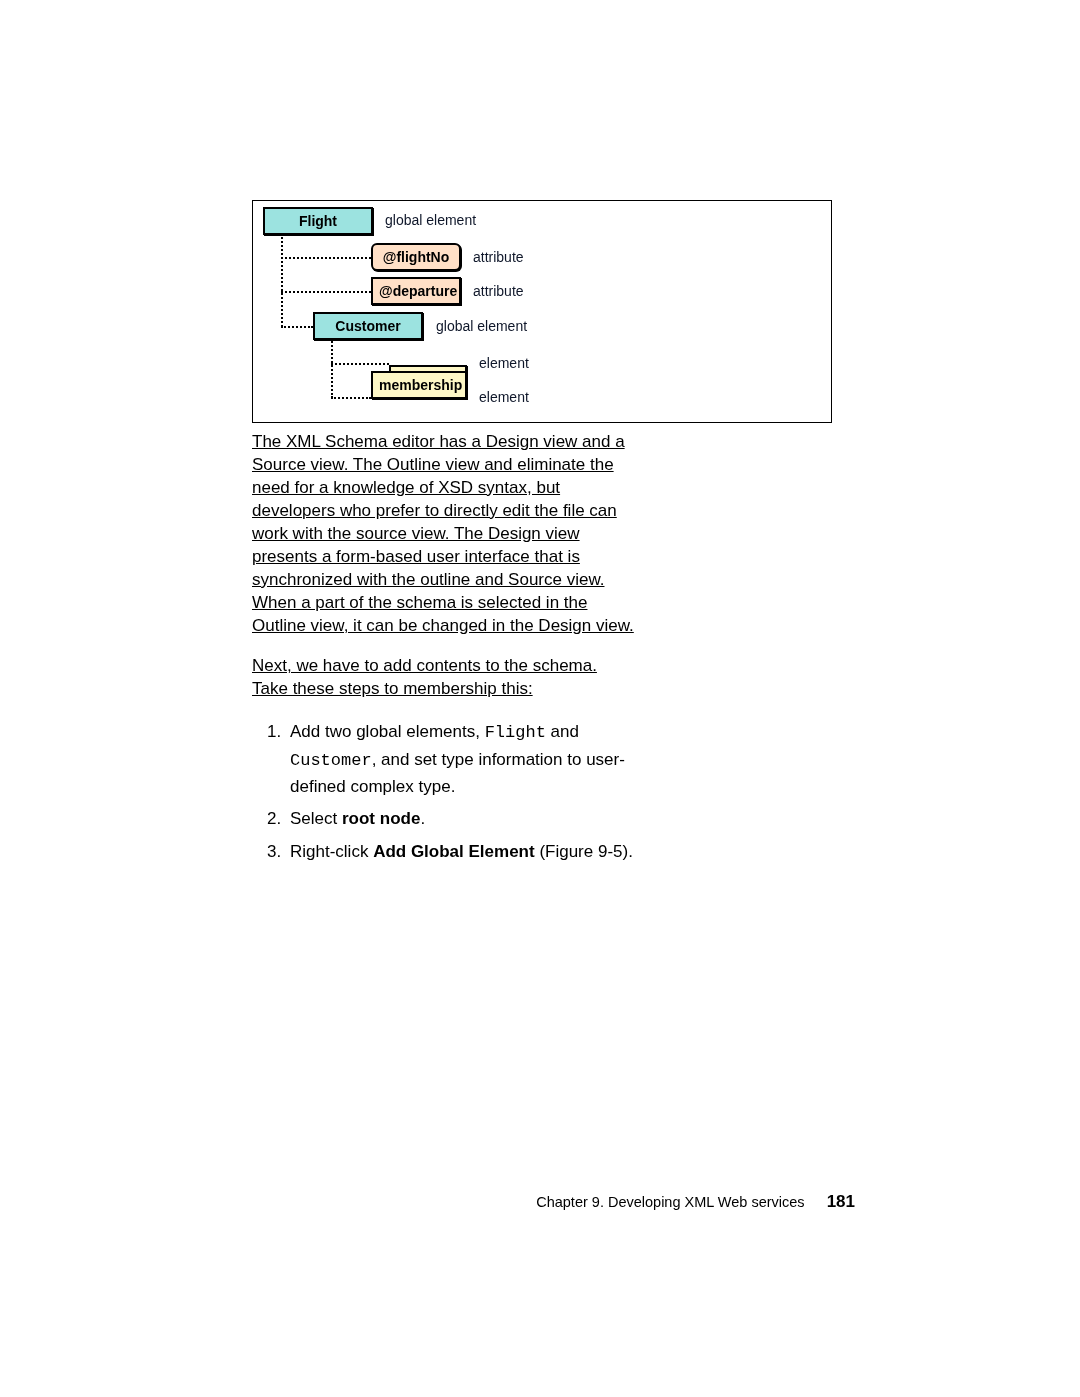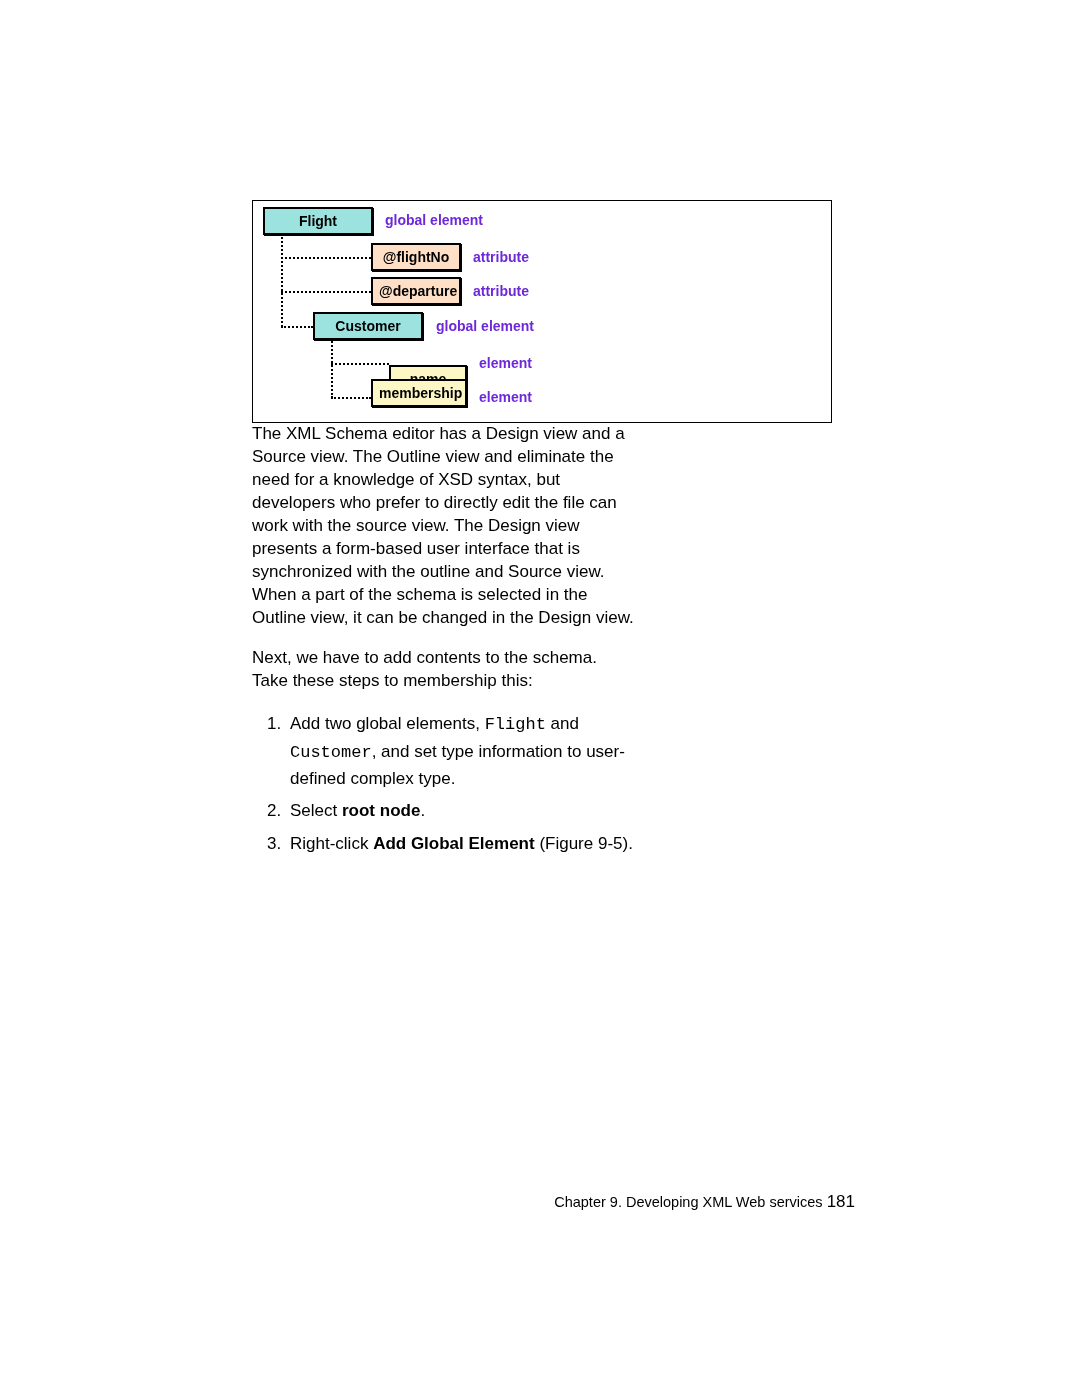--- a/index.html
+++ b/index.html
@@ -46,8 +46,7 @@
   .desc-label {
     position: absolute;
     font-size: 14px;
-    color: #6d28d9;
-    font-weight: bold;
+    color: #0f172a;
   }
   
   .vline, .hline {

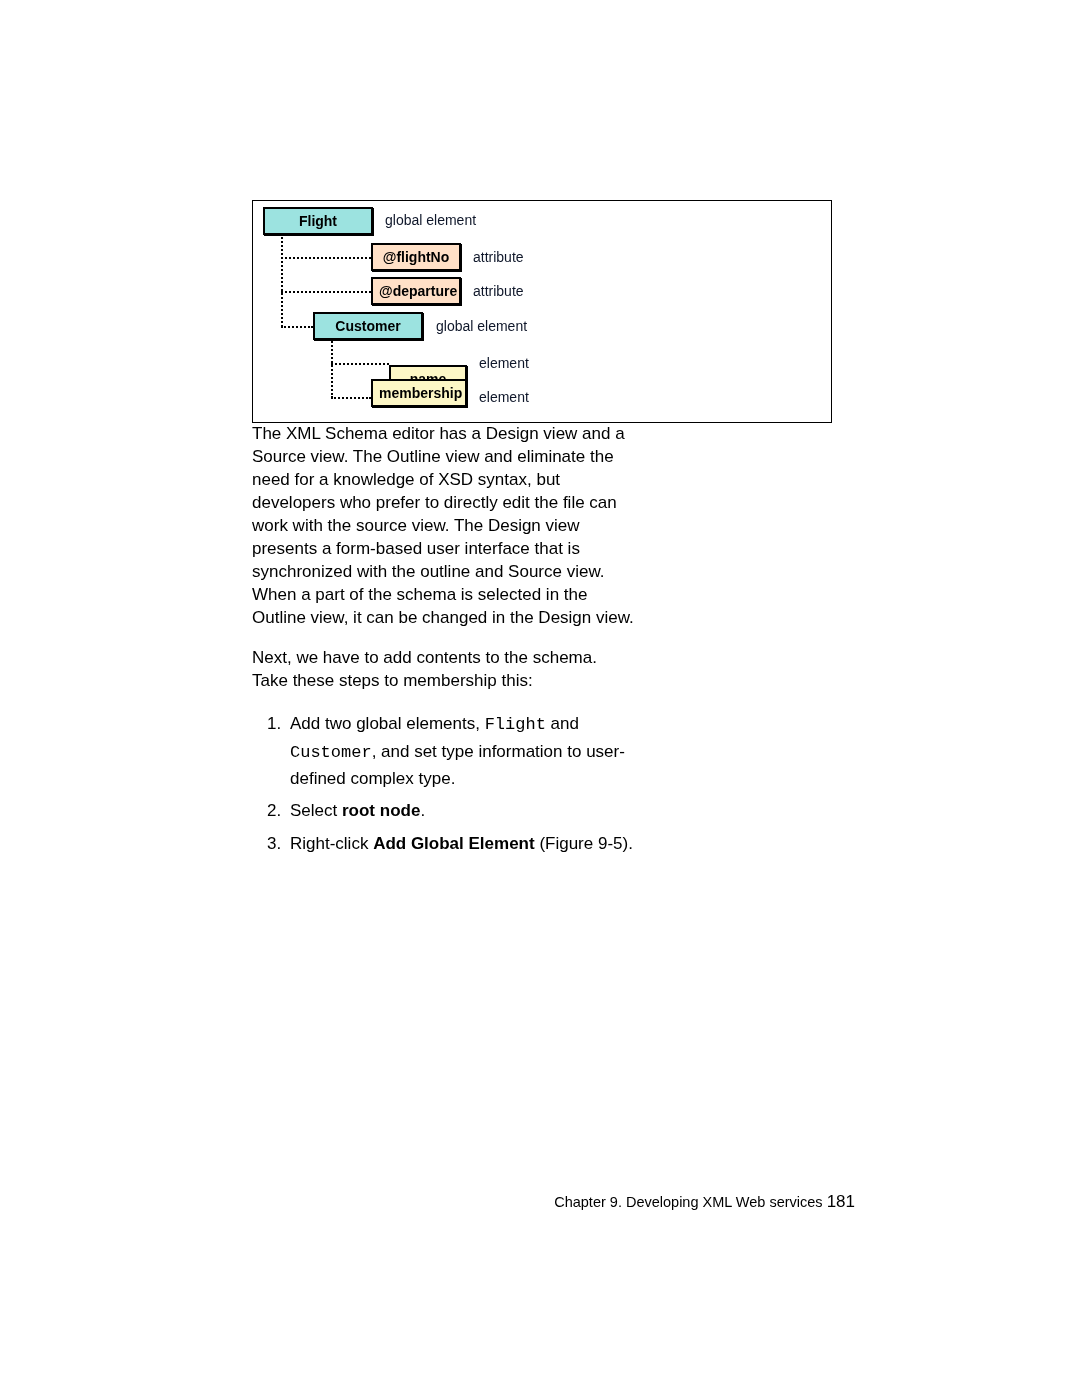--- a/index.html
+++ b/index.html
@@ -106,7 +106,7 @@
       <div class="vline" style="left:20px; top:26px; height:94px;"></div>
 
       <div class="hline" style="left:20px; top:50px; width:90px;"></div>
-      <div class="node-box color-peach" style="left:110px; top:36px; width:90px;">
+      <div class="node-box color-peach" style="left:110px; top:36px; width:90px;border-radius:6px;">
         <span>@flightNo</span>
       </div>
       <span class="desc-label" style="left:212px; top:42px;">attribute</span>

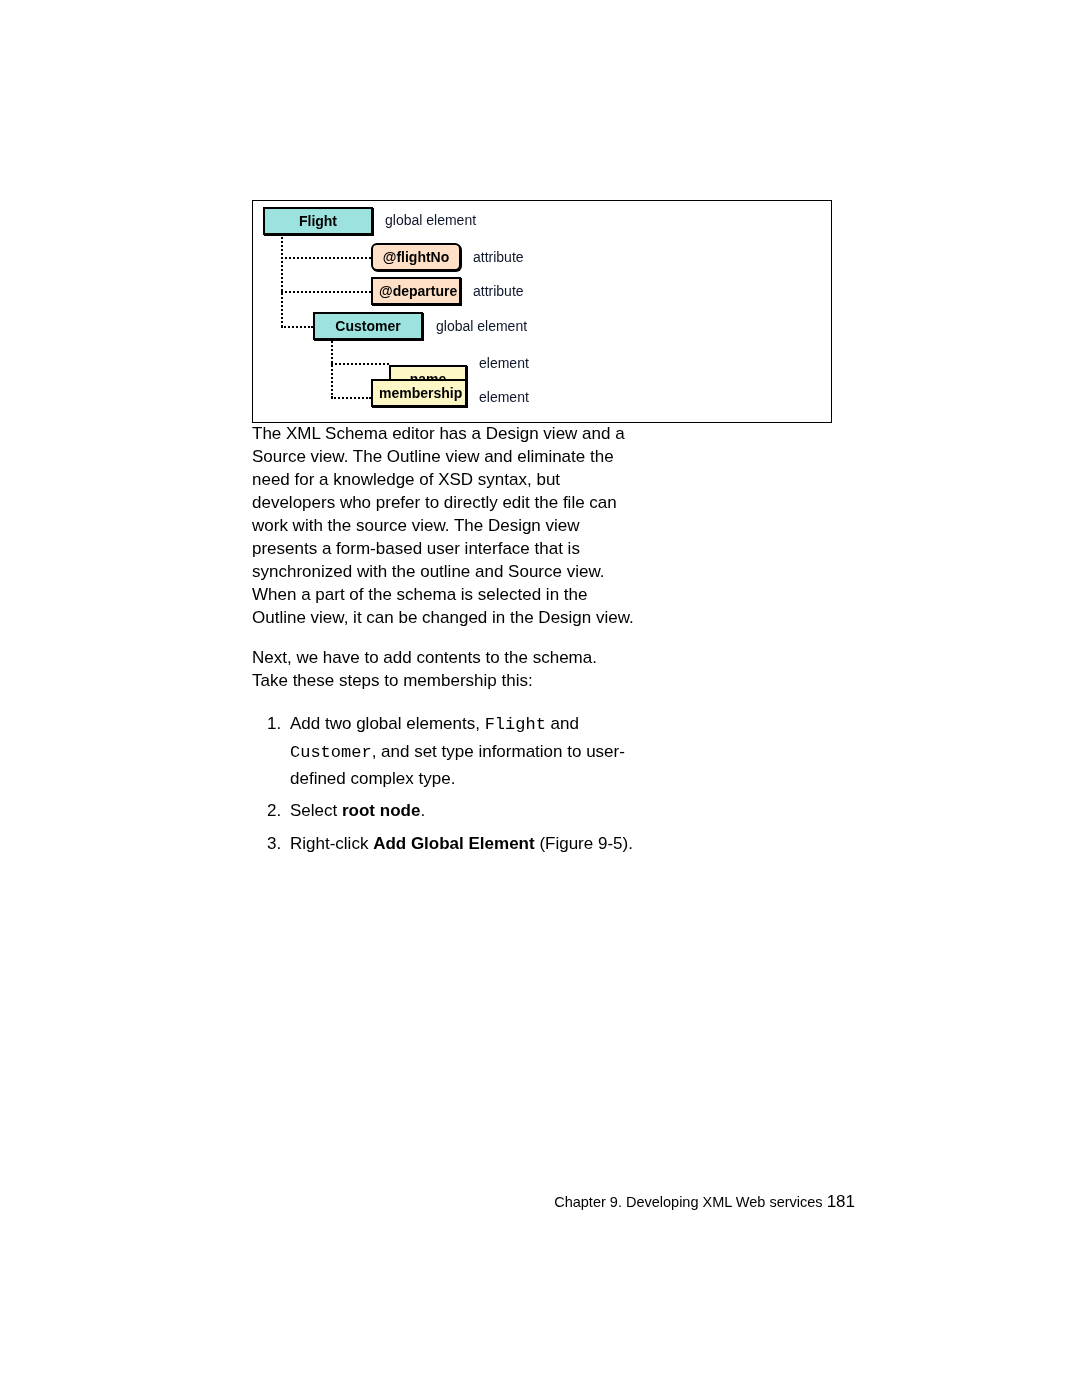--- a/index.html
+++ b/index.html
@@ -132,7 +132,7 @@
       <span class="desc-label" style="left:218px; top:148px;">element</span>
 
       <div class="hline" style="left:70px; top:190px; width:40px;"></div>
-      <div class="node-box color-yellow" style="left:110px; top:172px; width:96px;">
+      <div class="node-box color-yellow" style="left:110px; top:164px; width:96px;">
         <span>membership</span>
       </div>
       <span class="desc-label" style="left:218px; top:182px;">element</span>

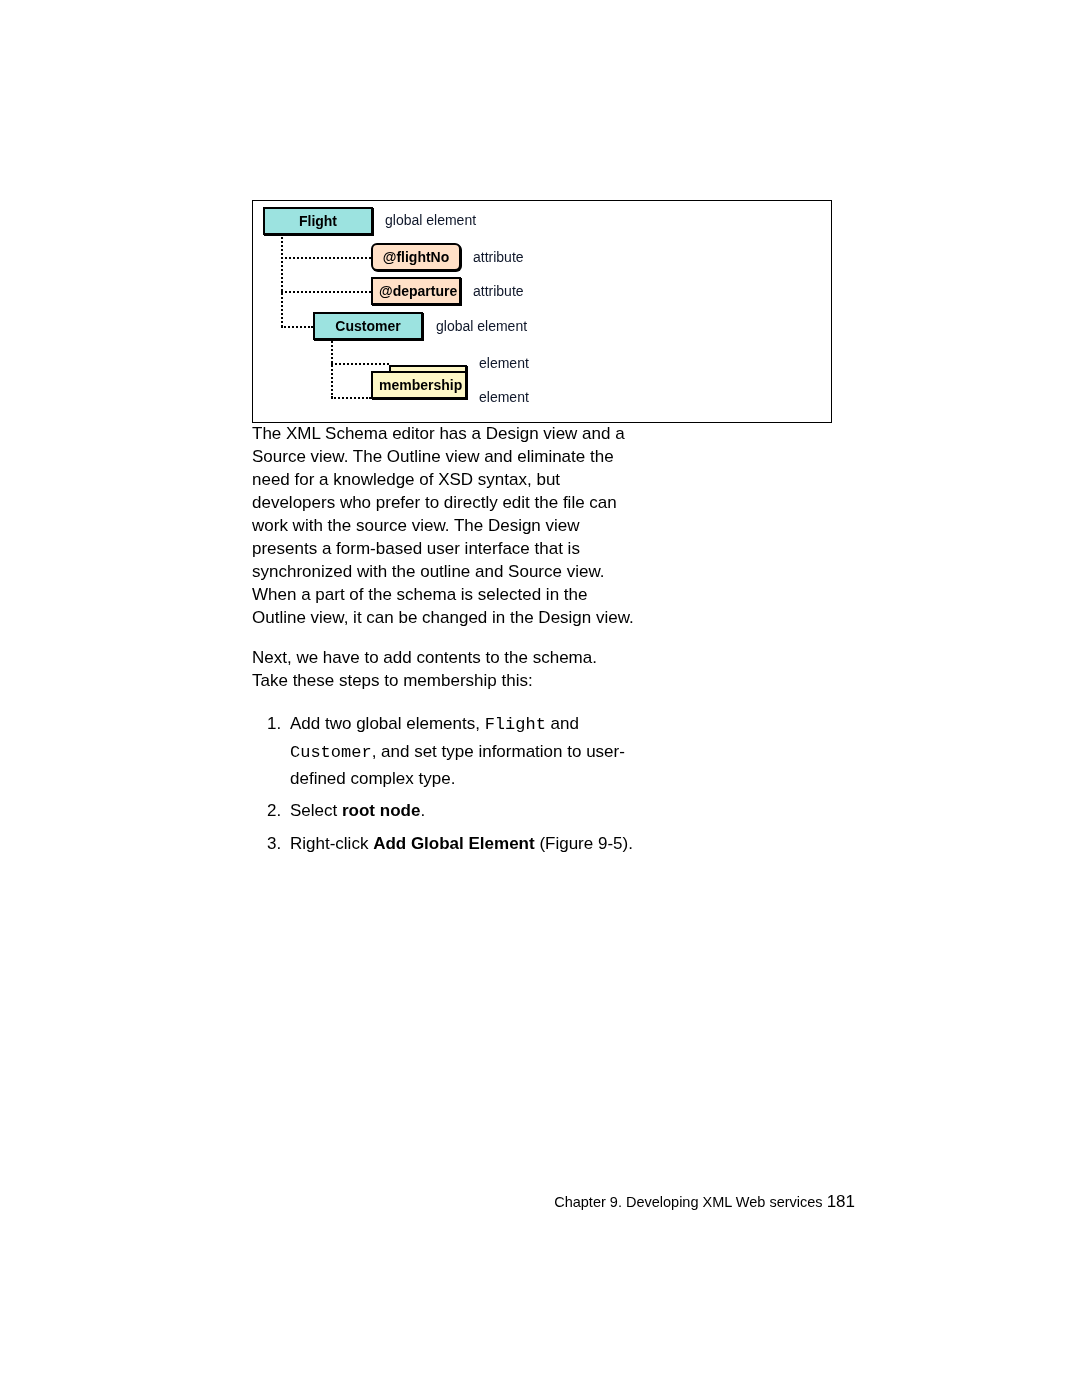--- a/index.html
+++ b/index.html
@@ -66,7 +66,8 @@
 
   .body-text {
     line-height: 1.35;
-    margin: 0 0 18px 0;
+    margin: 8px 0 18px 0;
+    text-decoration: underline;
   }
 
   ol.steps {

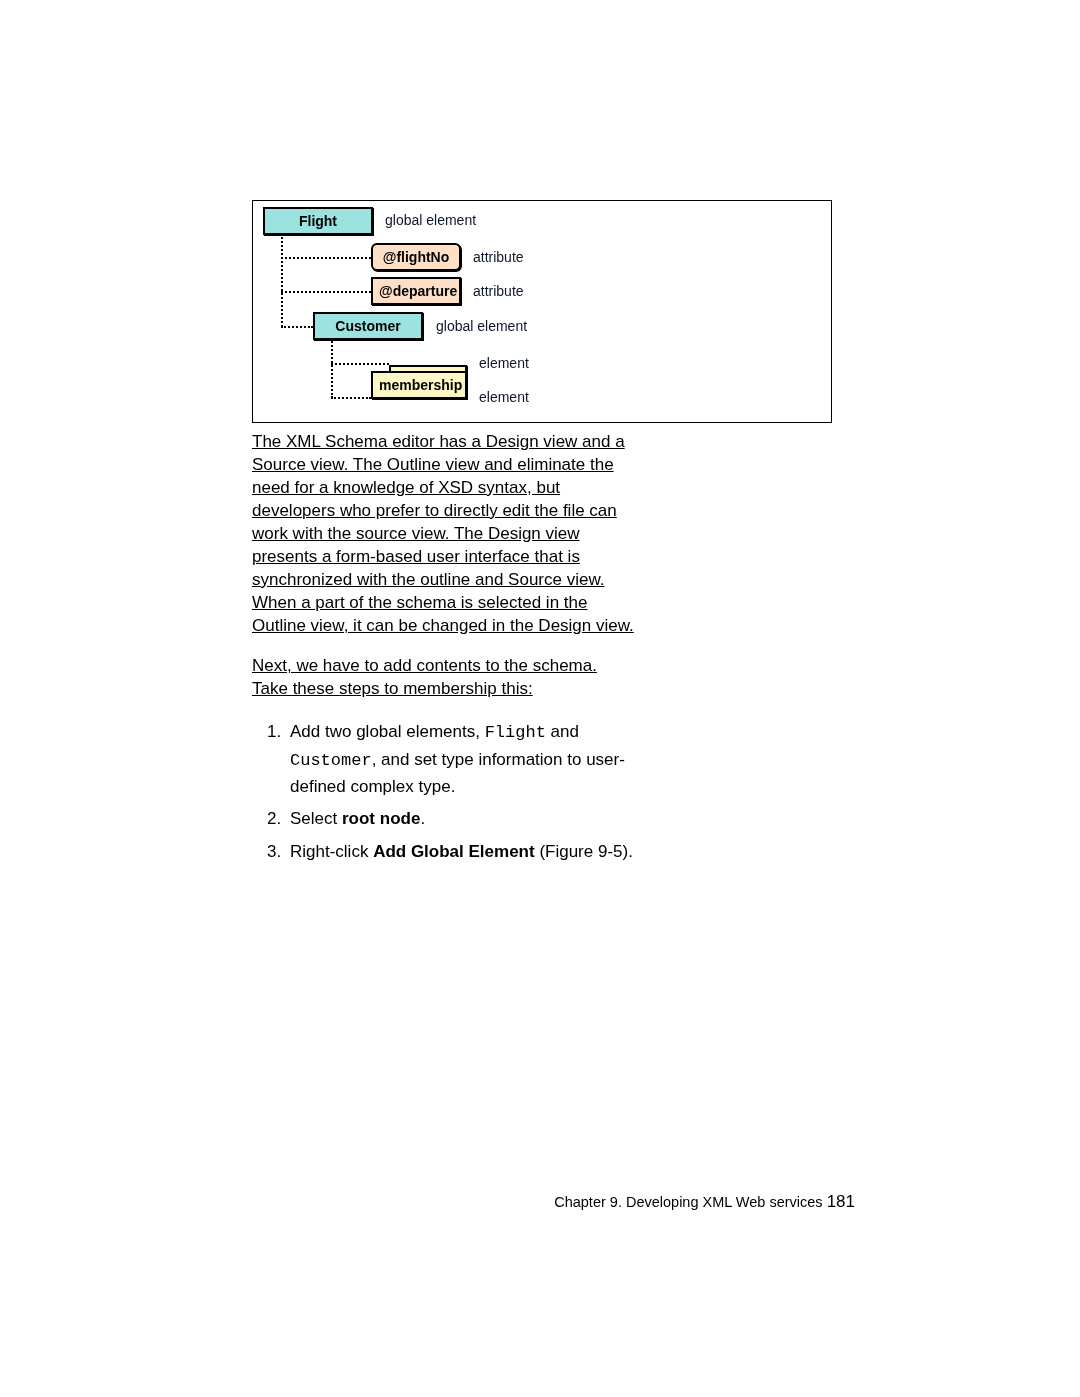--- a/index.html
+++ b/index.html
@@ -89,7 +89,7 @@
     box-sizing: border-box;
     font-size: 14.5px;
   }
-  .footer .page-num { font-weight: normal; font-size: 17px; }
+  .footer .page-num { font-weight: bold; font-size: 17px; margin-left: 18px; }
 </style>
 </head>
 <body>

